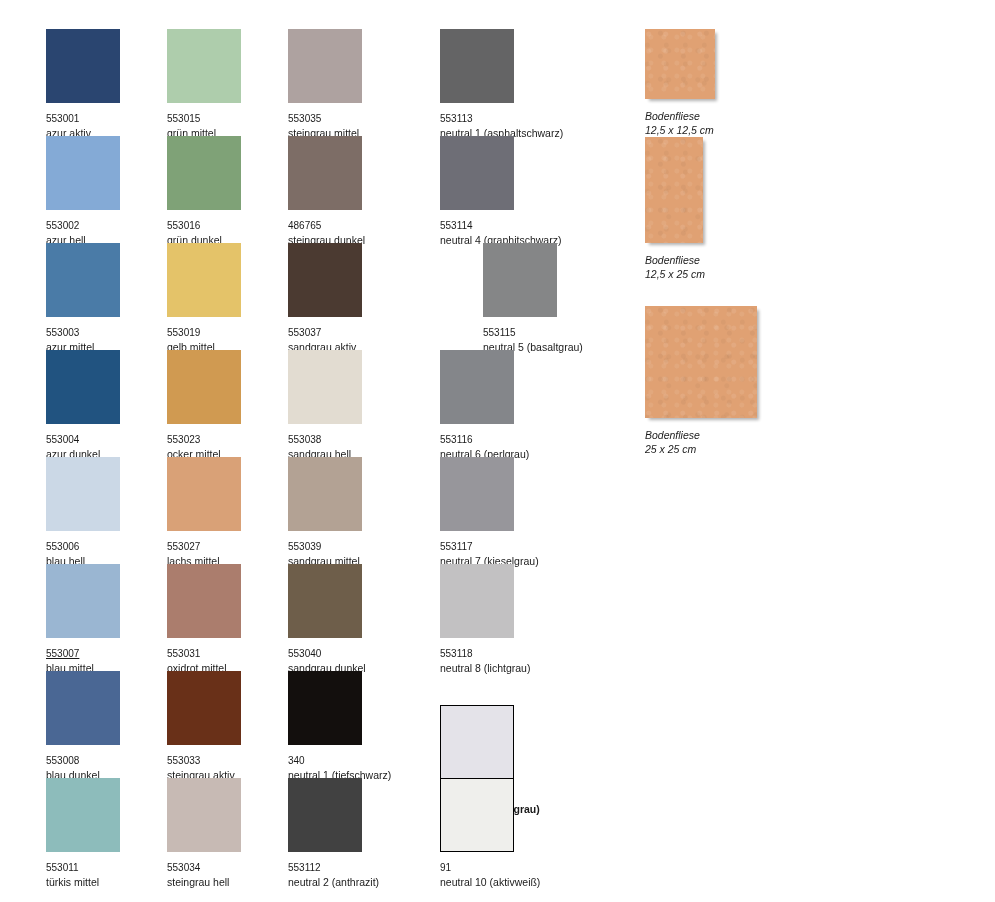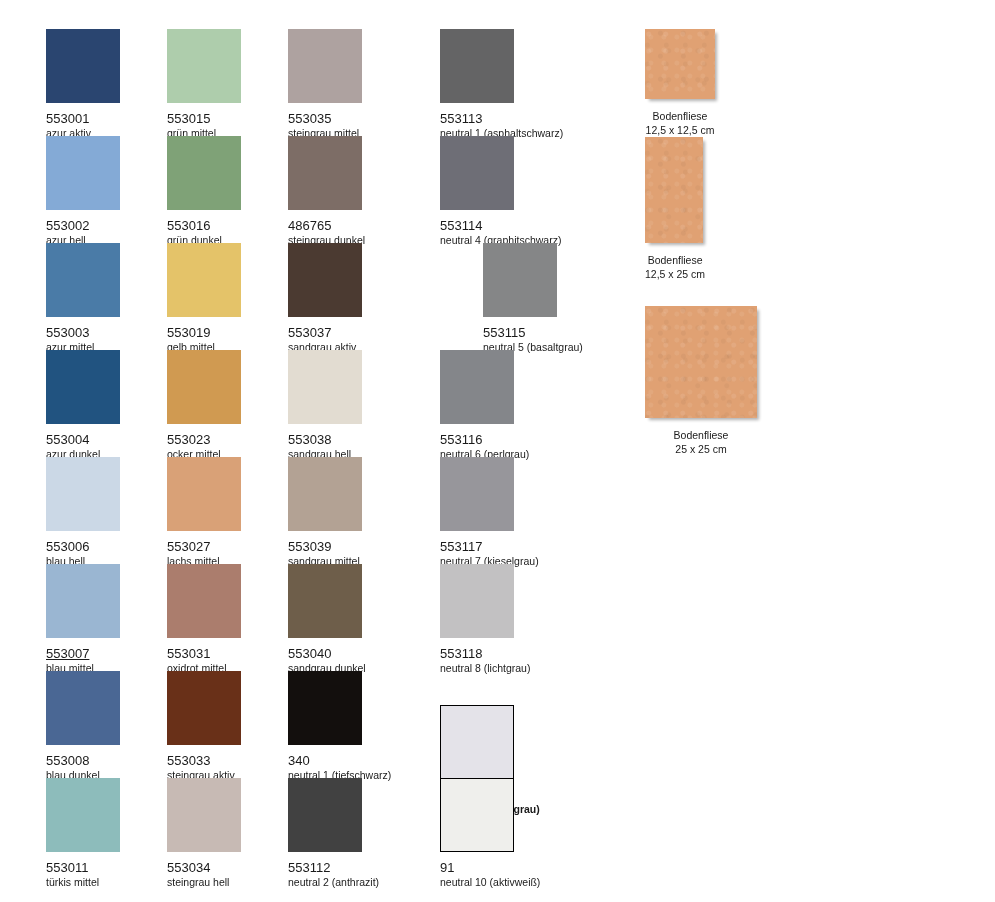--- a/index.html
+++ b/index.html
@@ -50,7 +50,7 @@
   }
 
   .swatch-code {
-    font-size: 13px;
+    font-size: 10px;
     line-height: 13px;
     margin-top: 9px;
     white-space: nowrap;

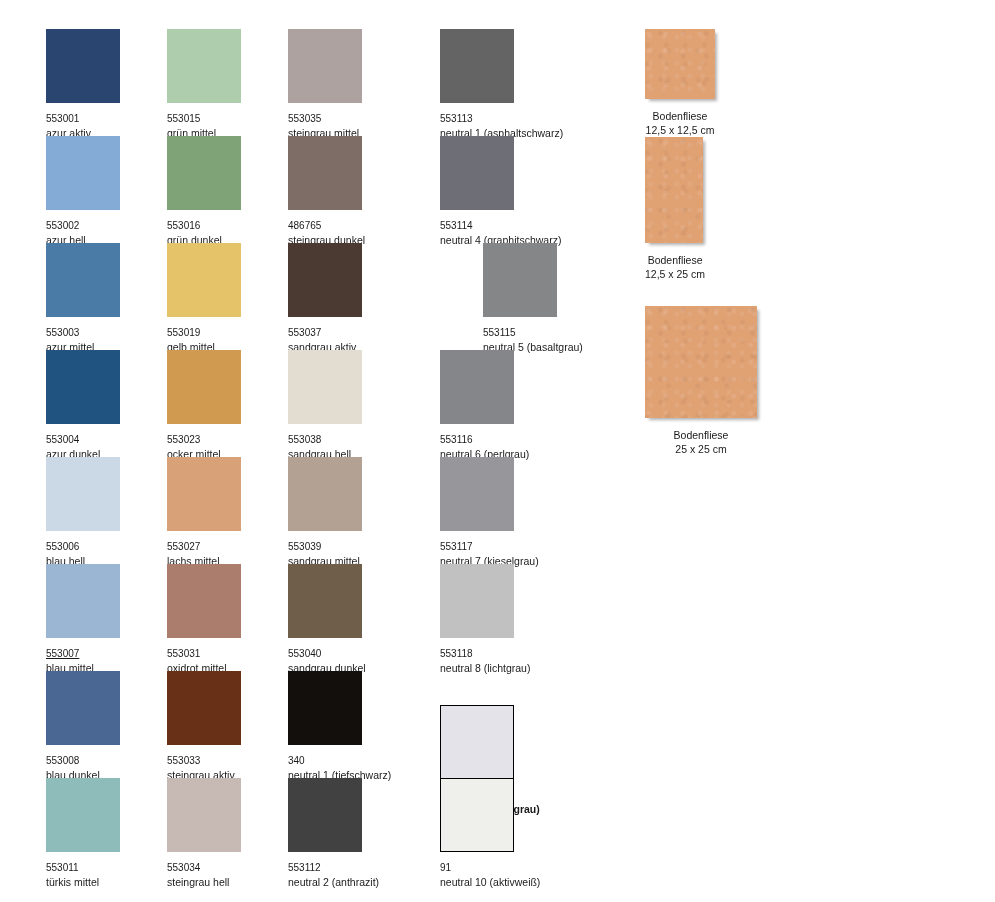--- a/index.html
+++ b/index.html
@@ -88,11 +88,11 @@
     box-shadow: 3px 3px 3px -1px rgba(0,0,0,0.30);
   }
   .tile-caption {
+    font-style: italic;
     font-size: 10.5px;
     line-height: 14px;
     color: #1a1a1a;
     white-space: nowrap;
-    text-align: center;
   }
   .tile-caption-1 { margin-top: 10px; }
 </style>

